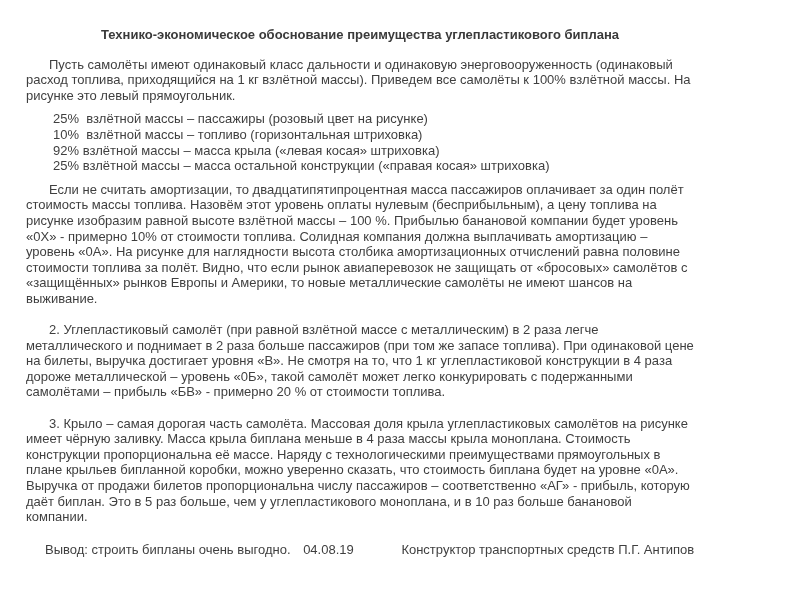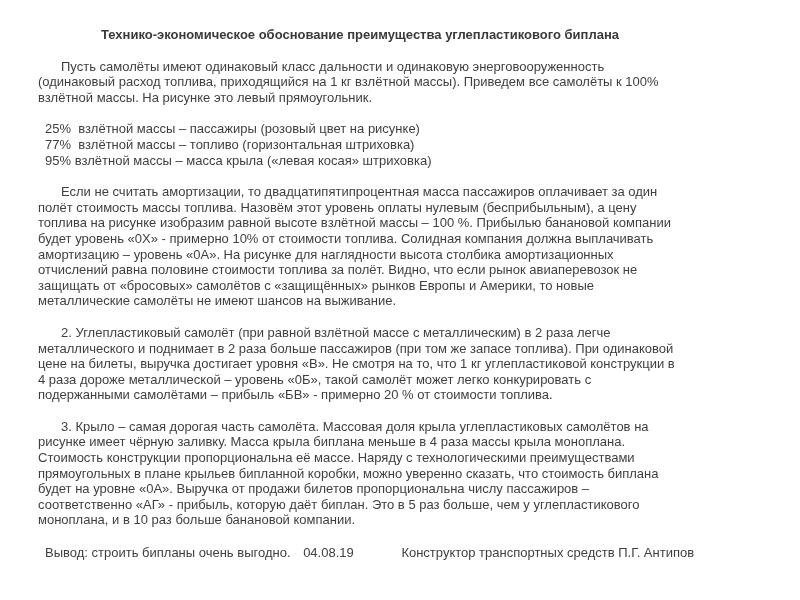--- a/index.html
+++ b/index.html
@@ -28,7 +28,7 @@
     color: #3a3a3a;
   }
   .para {
-    margin: 16px;
+    margin: 4px;
     text-indent: 23px;
     text-align: left;
   }

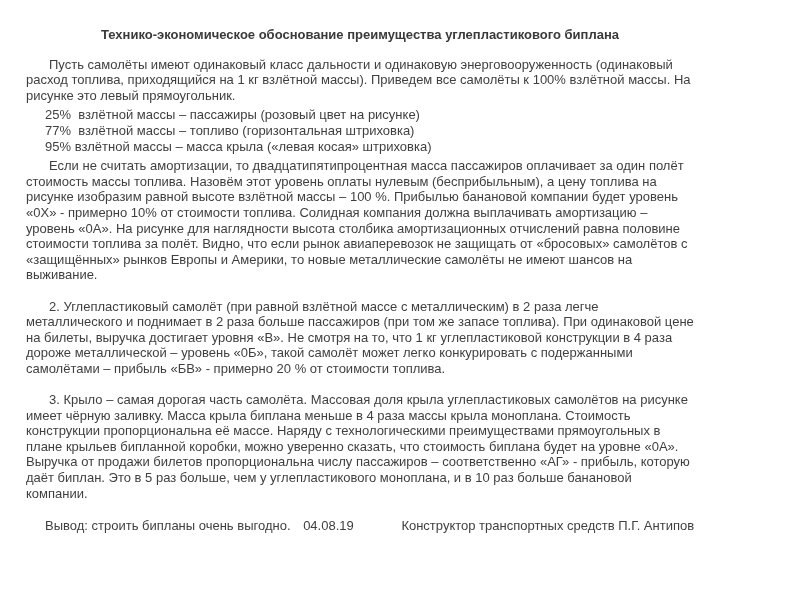--- a/index.html
+++ b/index.html
@@ -36,7 +36,7 @@
     margin-top: 15.6px;
   }
   .breakdown-list {
-    margin: 0;
+    margin: 8px;
   }
   .list-line {
     padding-left: 23px;

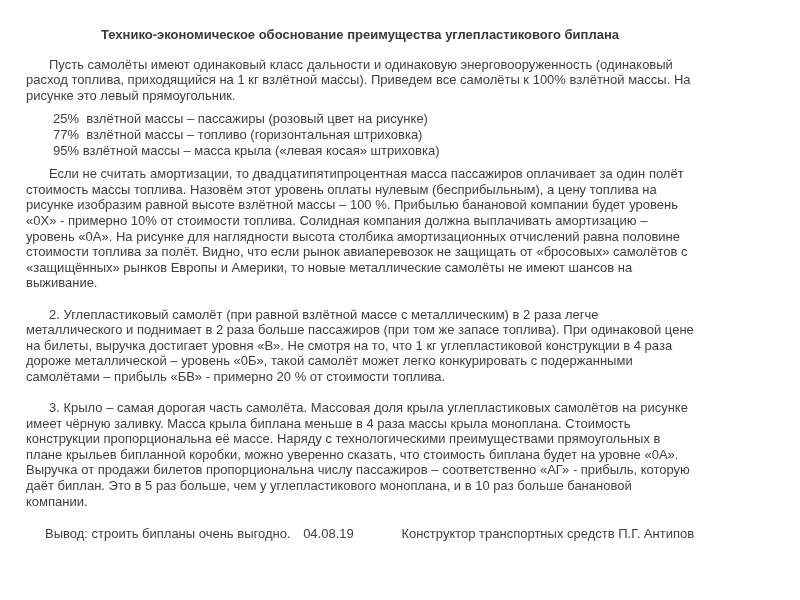--- a/index.html
+++ b/index.html
@@ -70,7 +70,7 @@
 
   <div class="breakdown-list">
     <div class="list-line">25%  взлётной массы – пассажиры (розовый цвет на рисунке)</div>
-    <div class="list-line">77%  взлётной массы – топливо (горизонтальная штриховка)</div>
+    <div class="list-line">10%  взлётной массы – топливо (горизонтальная штриховка)</div>
     <div class="list-line">95% взлётной массы – масса крыла («левая косая» штриховка)</div>
   </div>
 

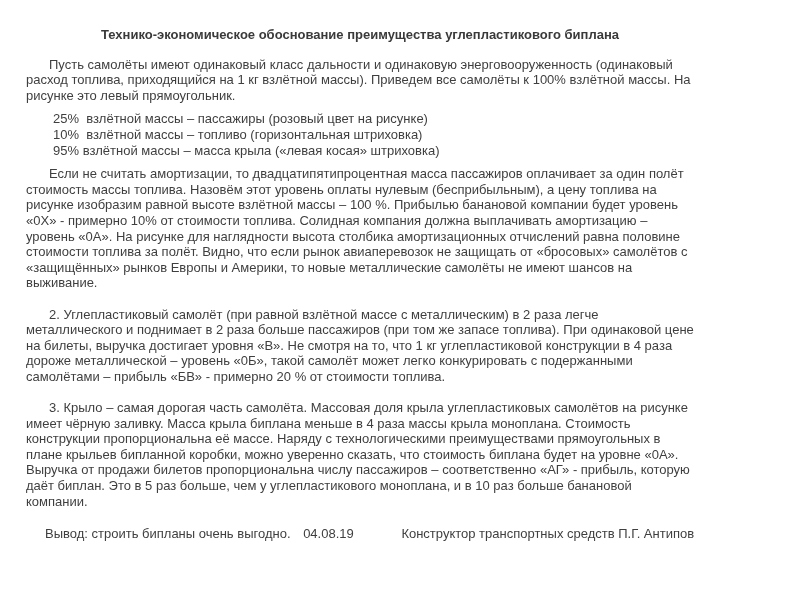--- a/index.html
+++ b/index.html
@@ -71,7 +71,7 @@
   <div class="breakdown-list">
     <div class="list-line">25%  взлётной массы – пассажиры (розовый цвет на рисунке)</div>
     <div class="list-line">10%  взлётной массы – топливо (горизонтальная штриховка)</div>
-    <div class="list-line">95% взлётной массы – масса крыла («левая косая» штриховка)</div>
+    <div class="list-line">92% взлётной массы – масса крыла («левая косая» штриховка)</div>
   </div>
 
   <p class="para">Если не считать амортизации, то двадцатипятипроцентная масса пассажиров оплачивает за один полёт стоимость массы топлива. Назовём этот уровень оплаты нулевым (бесприбыльным), а цену топлива на рисунке изобразим равной высоте взлётной массы – 100 %. Прибылью банановой компании будет уровень «0Х» - примерно 10% от стоимости топлива. Солидная компания должна выплачивать амортизацию – уровень «0А». На рисунке для наглядности высота столбика амортизационных отчислений равна половине стоимости топлива за полёт. Видно, что если рынок авиаперевозок не защищать от «бросовых» самолётов с «защищённых» рынков Европы и Америки, то новые металлические самолёты не имеют шансов на выживание.</p>

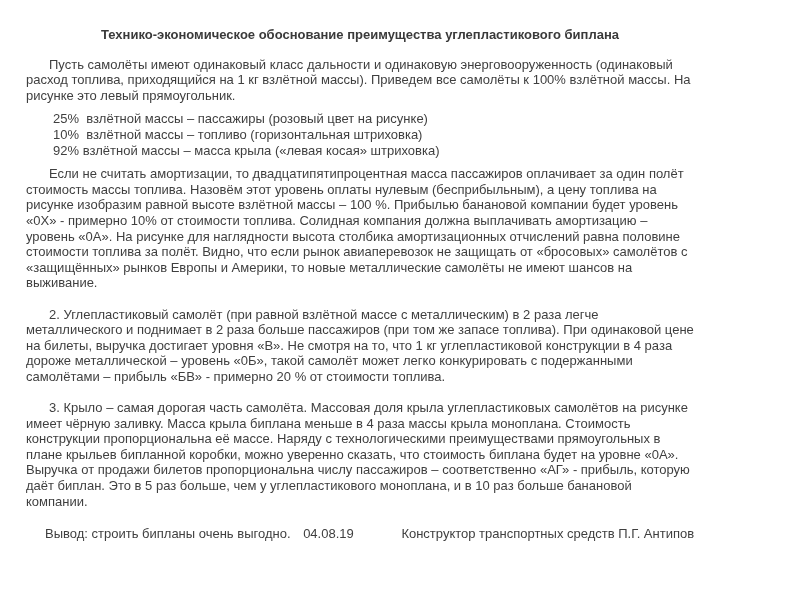--- a/index.html
+++ b/index.html
@@ -72,6 +72,7 @@
     <div class="list-line">25%  взлётной массы – пассажиры (розовый цвет на рисунке)</div>
     <div class="list-line">10%  взлётной массы – топливо (горизонтальная штриховка)</div>
     <div class="list-line">92% взлётной массы – масса крыла («левая косая» штриховка)</div>
+    <div class="list-line">25% взлётной массы – масса остальной конструкции («правая косая» штриховка)</div>
   </div>
 
   <p class="para">Если не считать амортизации, то двадцатипятипроцентная масса пассажиров оплачивает за один полёт стоимость массы топлива. Назовём этот уровень оплаты нулевым (бесприбыльным), а цену топлива на рисунке изобразим равной высоте взлётной массы – 100 %. Прибылью банановой компании будет уровень «0Х» - примерно 10% от стоимости топлива. Солидная компания должна выплачивать амортизацию – уровень «0А». На рисунке для наглядности высота столбика амортизационных отчислений равна половине стоимости топлива за полёт. Видно, что если рынок авиаперевозок не защищать от «бросовых» самолётов с «защищённых» рынков Европы и Америки, то новые металлические самолёты не имеют шансов на выживание.</p>

